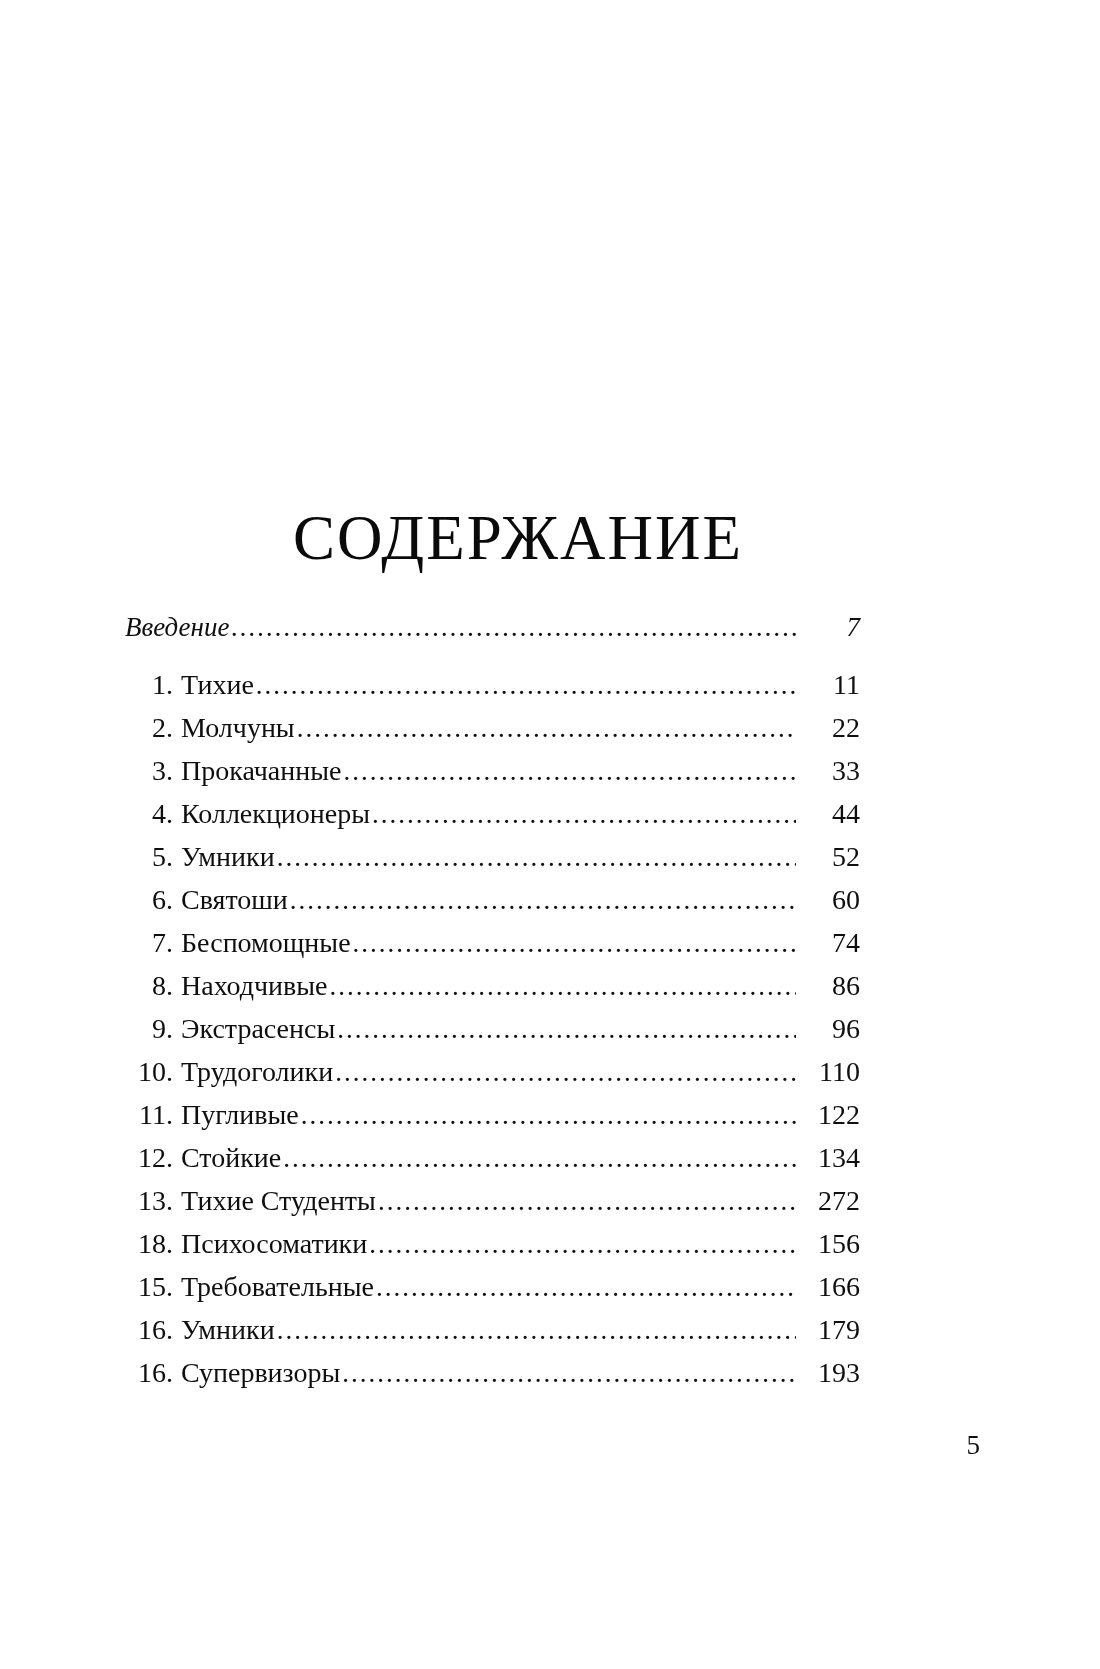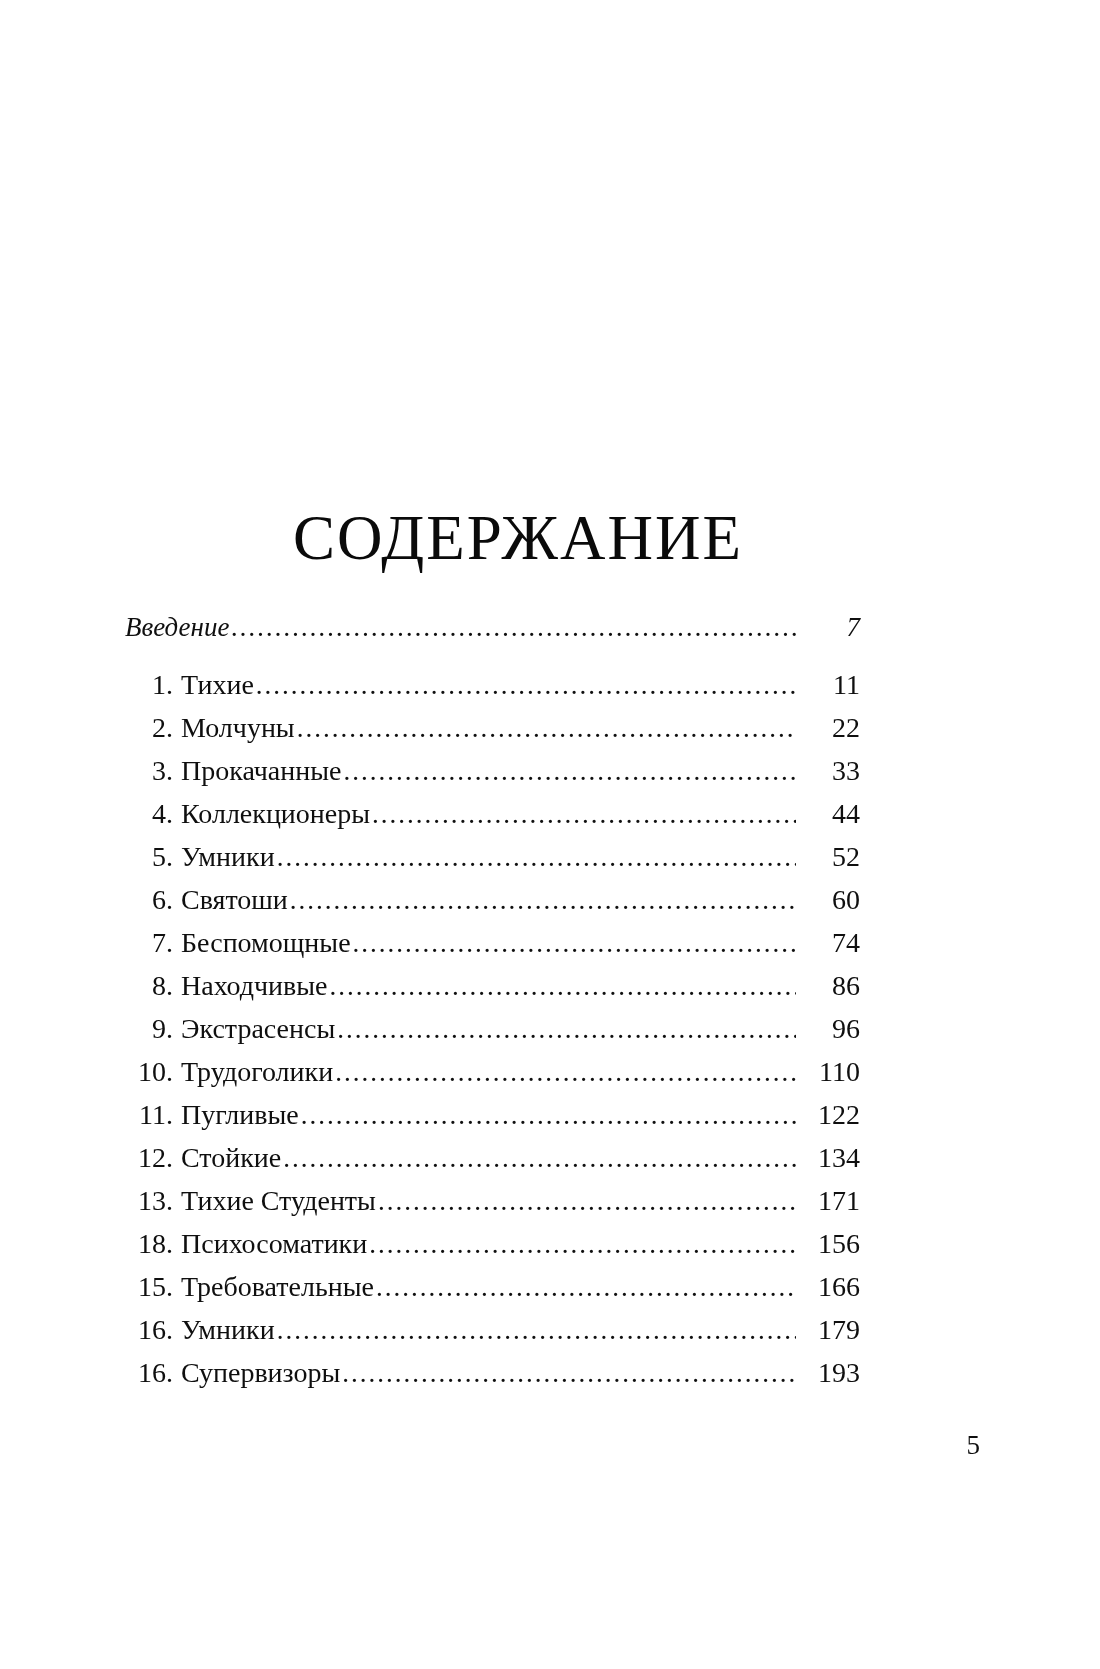--- a/index.html
+++ b/index.html
@@ -219,7 +219,7 @@
       <span class="toc-num">13.</span>
       <span class="toc-label">Тихие Студенты</span>
       <span class="toc-dots">......................................................................................................................</span>
-      <span class="toc-page">171</span>
+      <span class="toc-page">272</span>
     </div>
 
     <div class="toc-entry">

